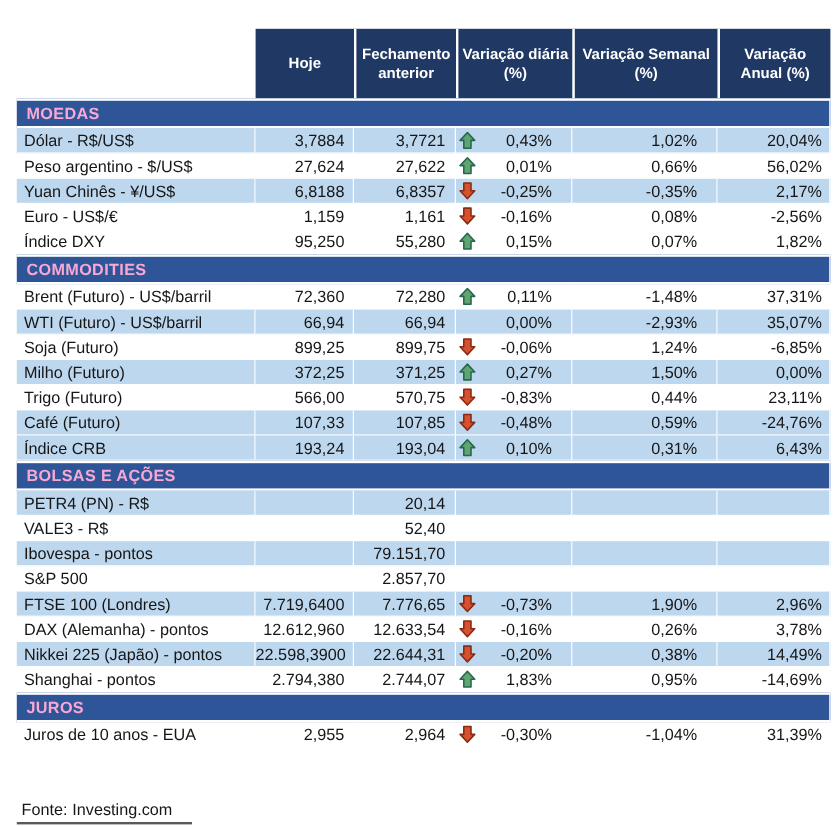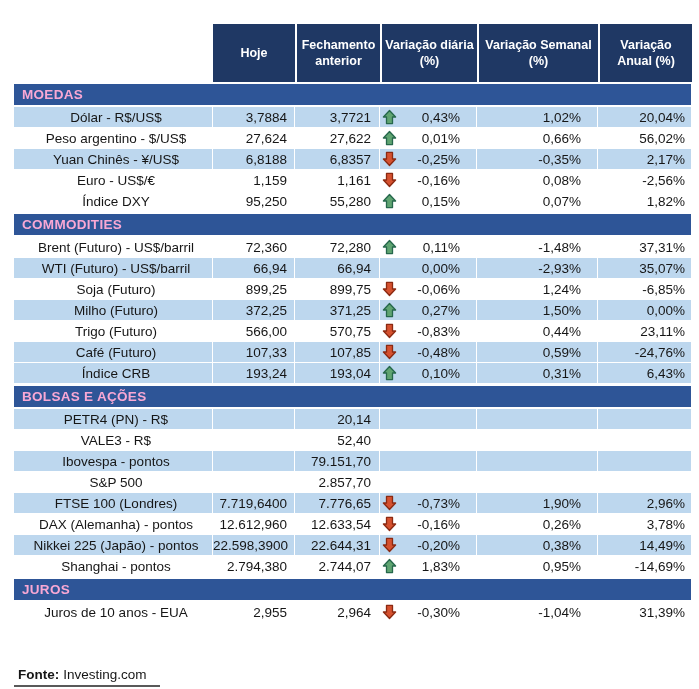--- a/index.html
+++ b/index.html
@@ -43,7 +43,7 @@
   }
   tr.blue td{background:var(--row-alt-bg);}
   tr.white td{background:#ffffff;}
-  td.label{padding-left:6px;text-align:center;}
+  td.label{padding-left:6px;text-align:left;}
   td.num{text-align:right;padding-right:7px;}
   td.fech{padding-right:8px;text-align:right;}
   td.sem{padding-right:16px;}

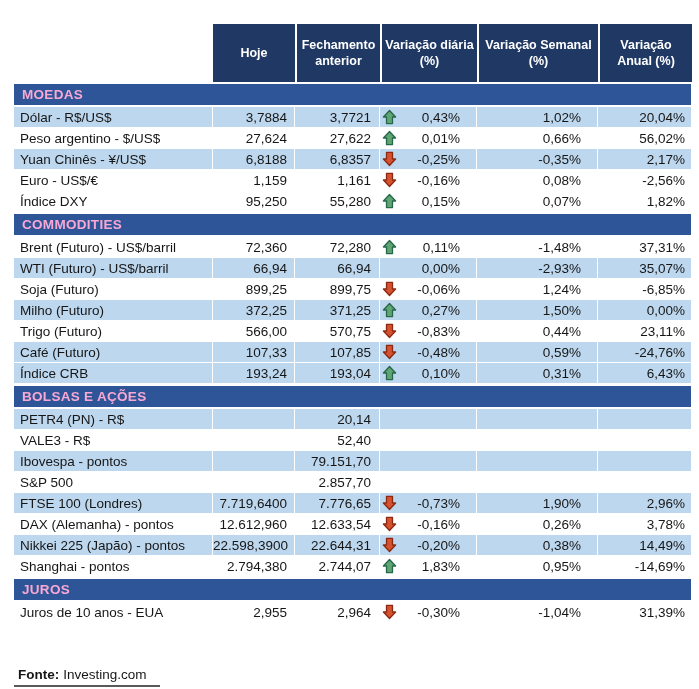--- a/index.html
+++ b/index.html
@@ -61,7 +61,7 @@
     display:inline-block;min-width:138px;border-bottom:2px solid #595959;
     padding:0 4px 3px 4px;white-space:nowrap;
   }
-  .fonte-label{font-weight:bold;}
+  .fonte-label{font-weight:normal;}
   .fonte-name{margin-left:4px;}
 </style>
 </head>

